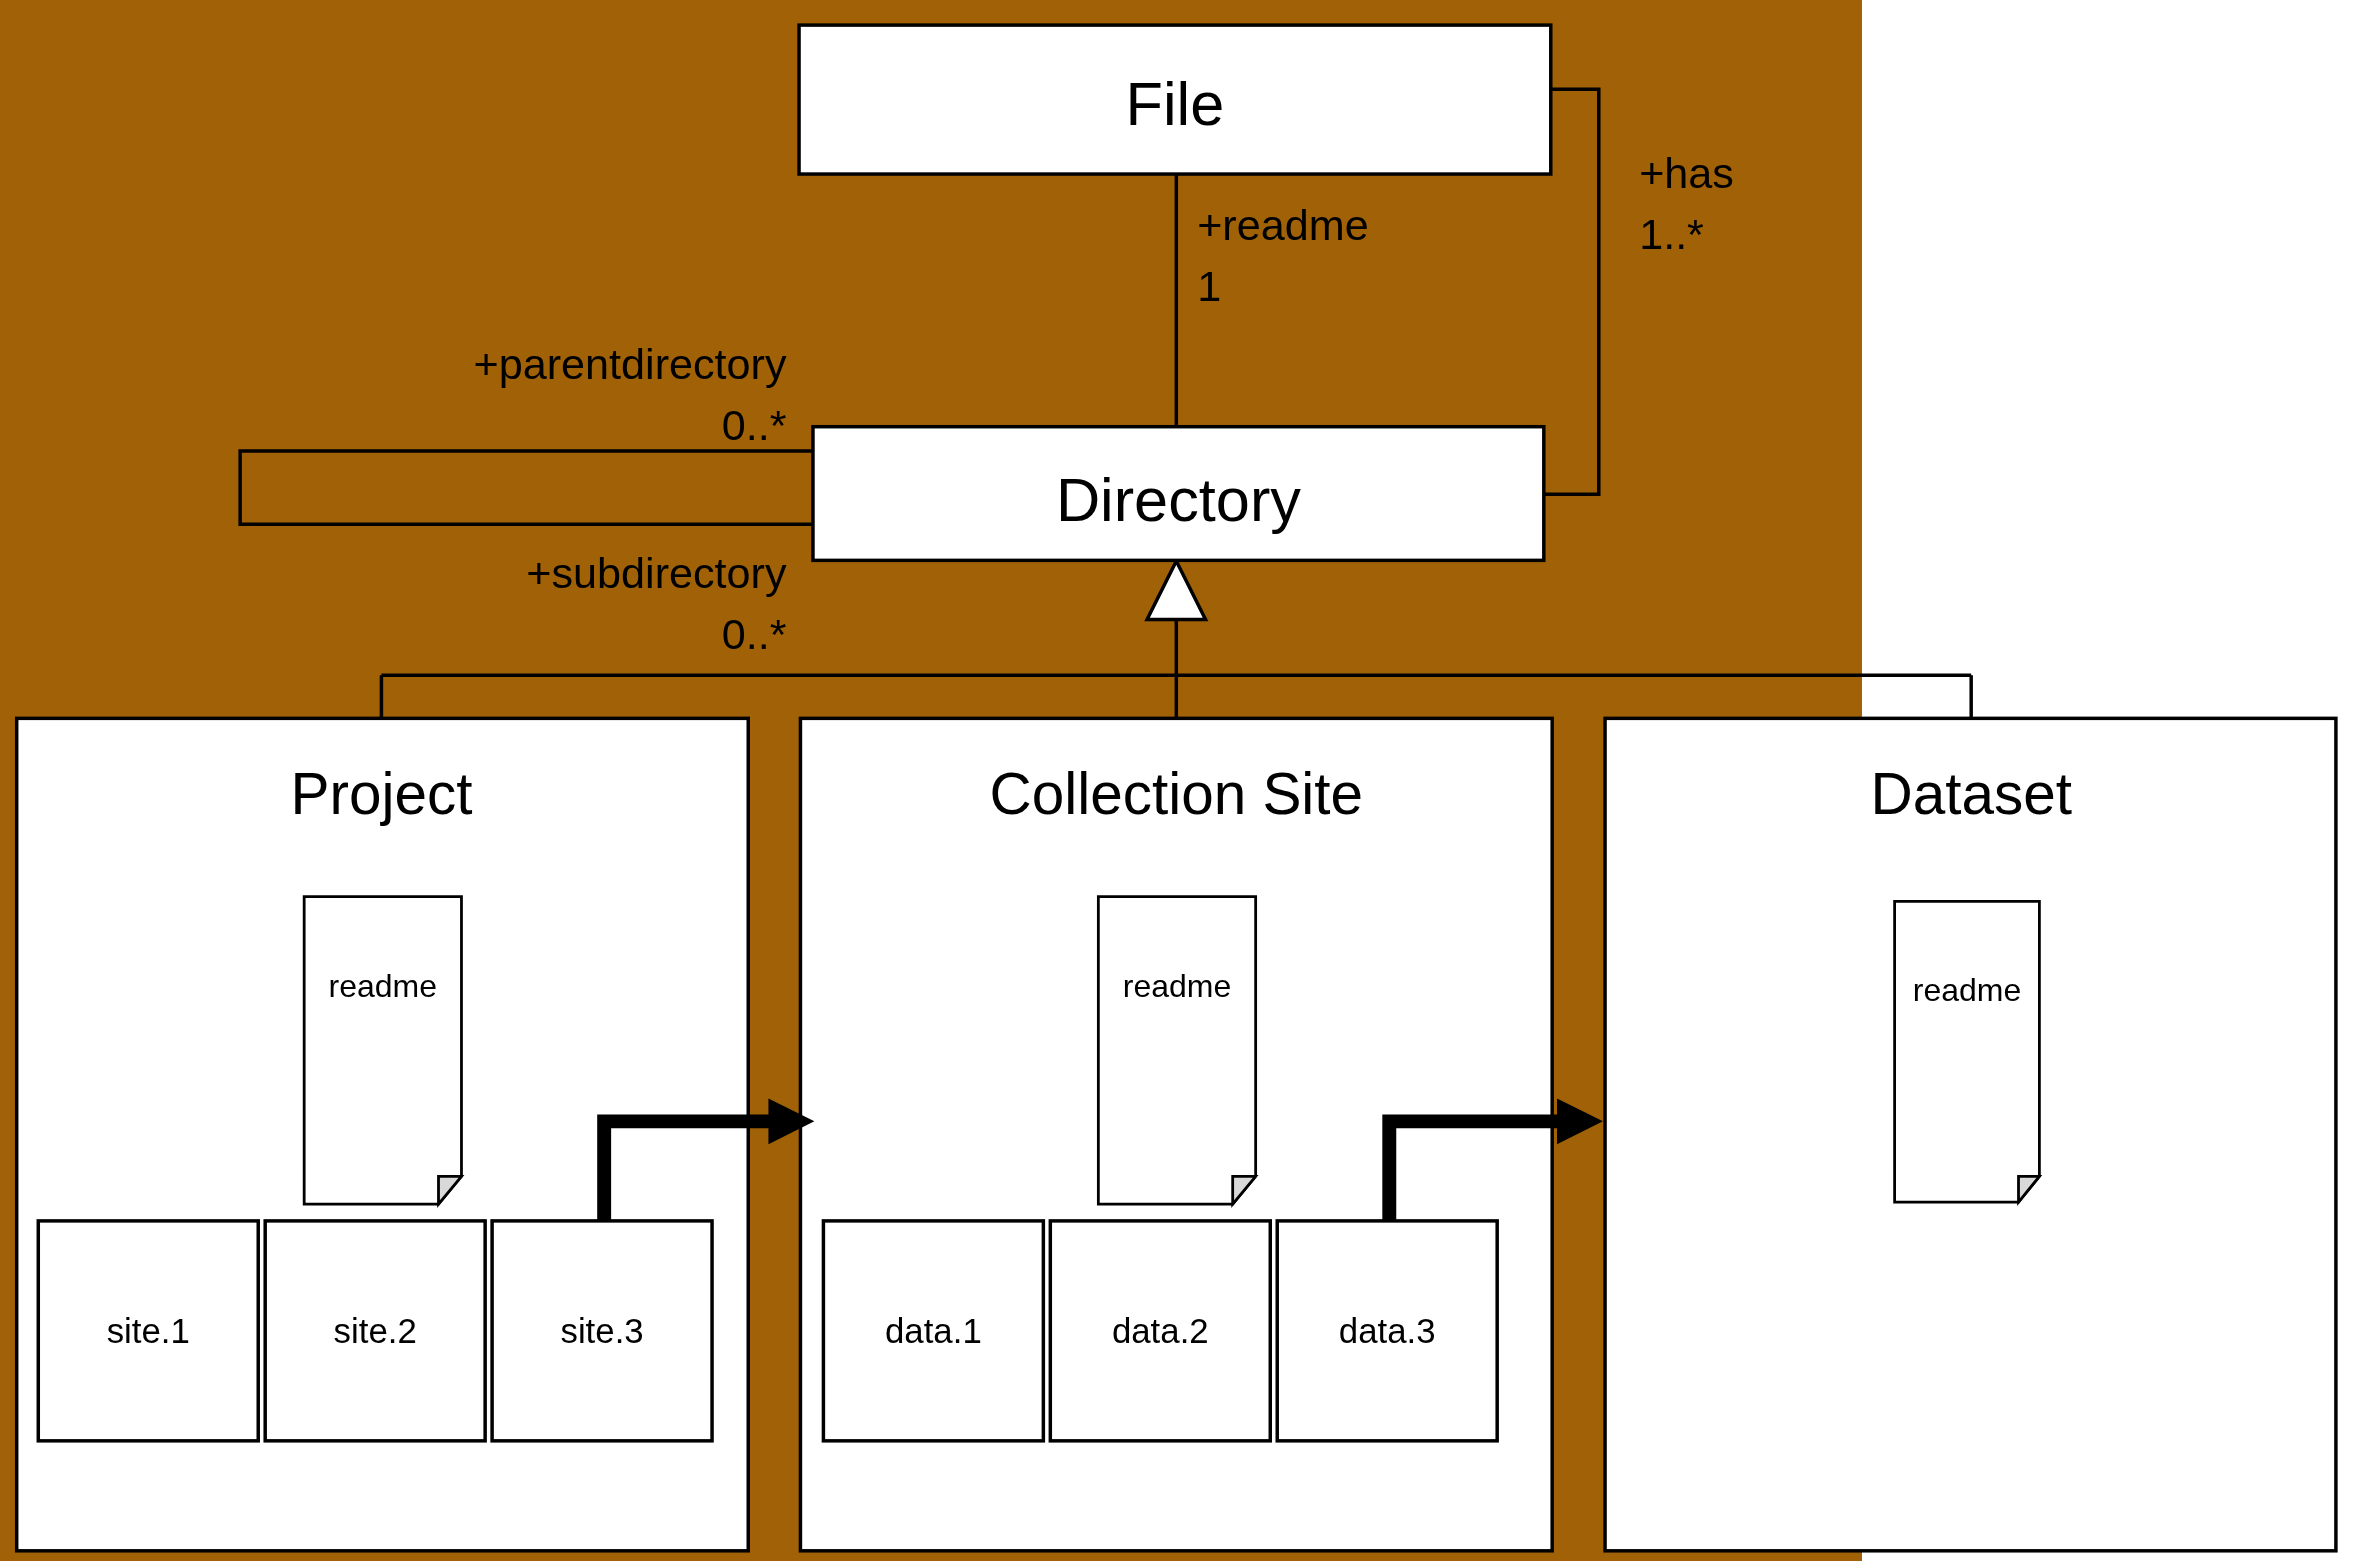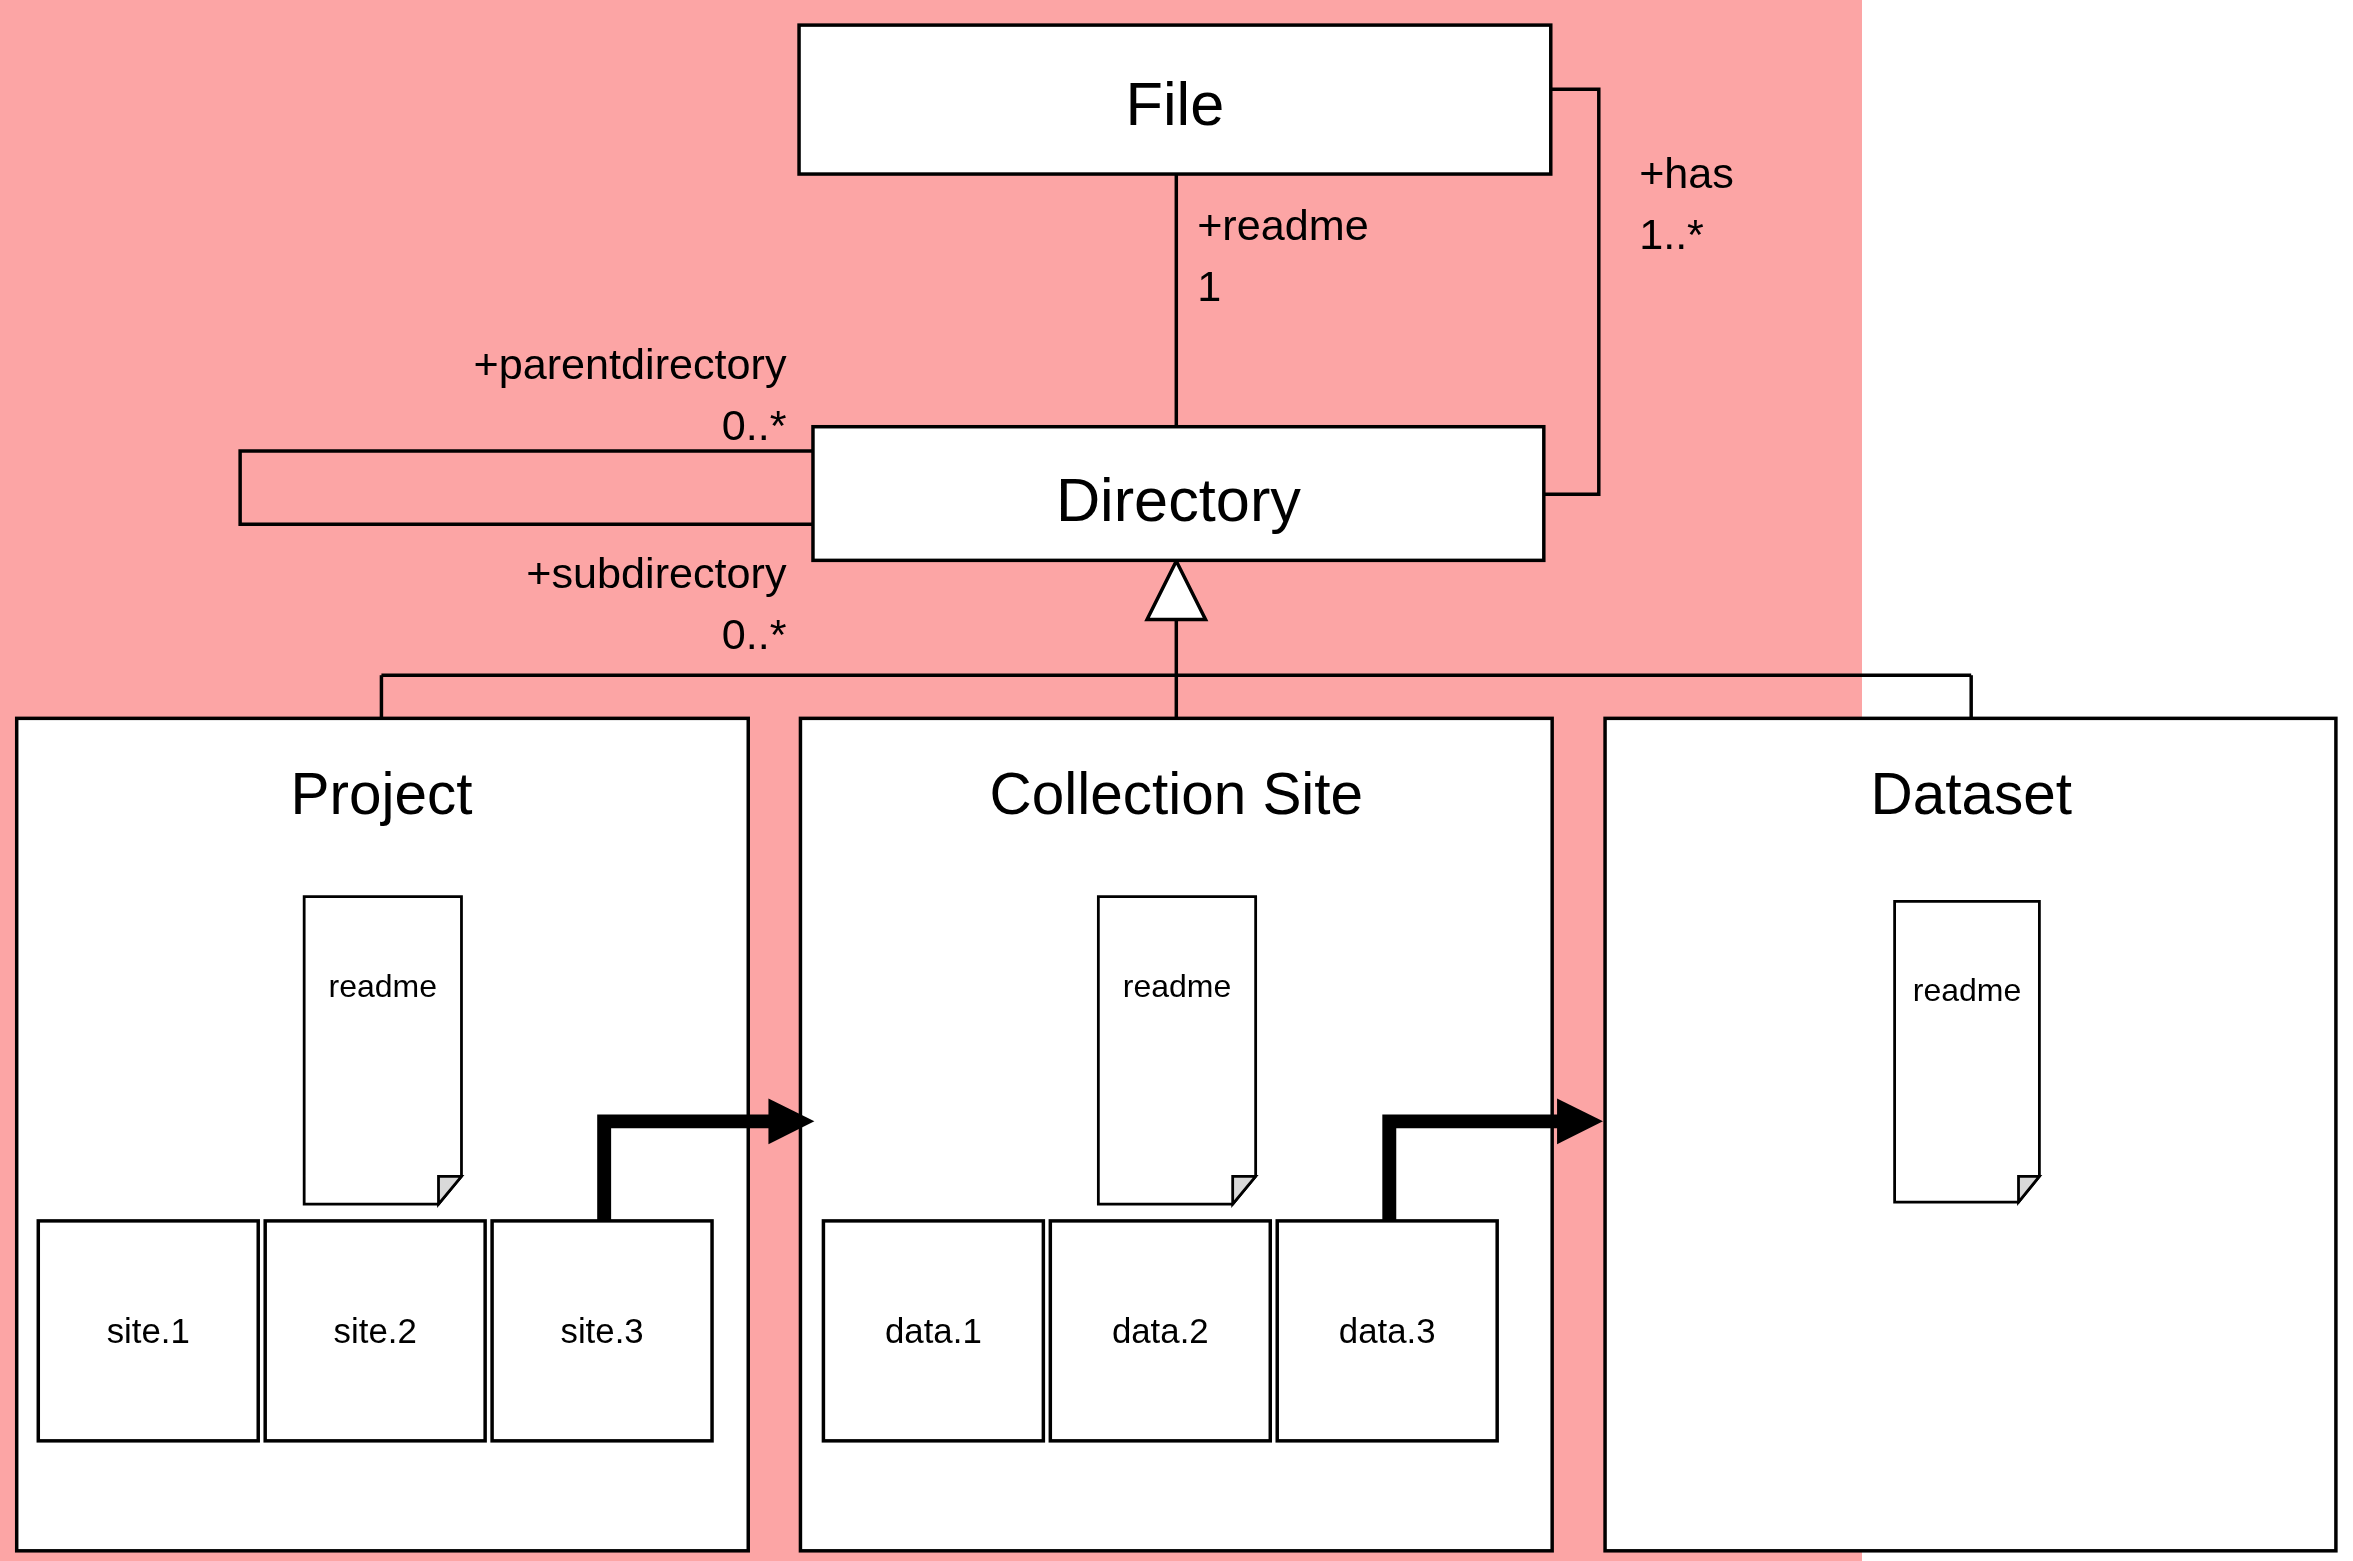--- a/index.html
+++ b/index.html
@@ -11,7 +11,7 @@
     position: relative;
     width: 1862px;
     height: 1562px;
-    background: #fca5a5;
+    background: #a16207;
     font-family: "Liberation Sans", sans-serif;
   }
   svg#diagram {

